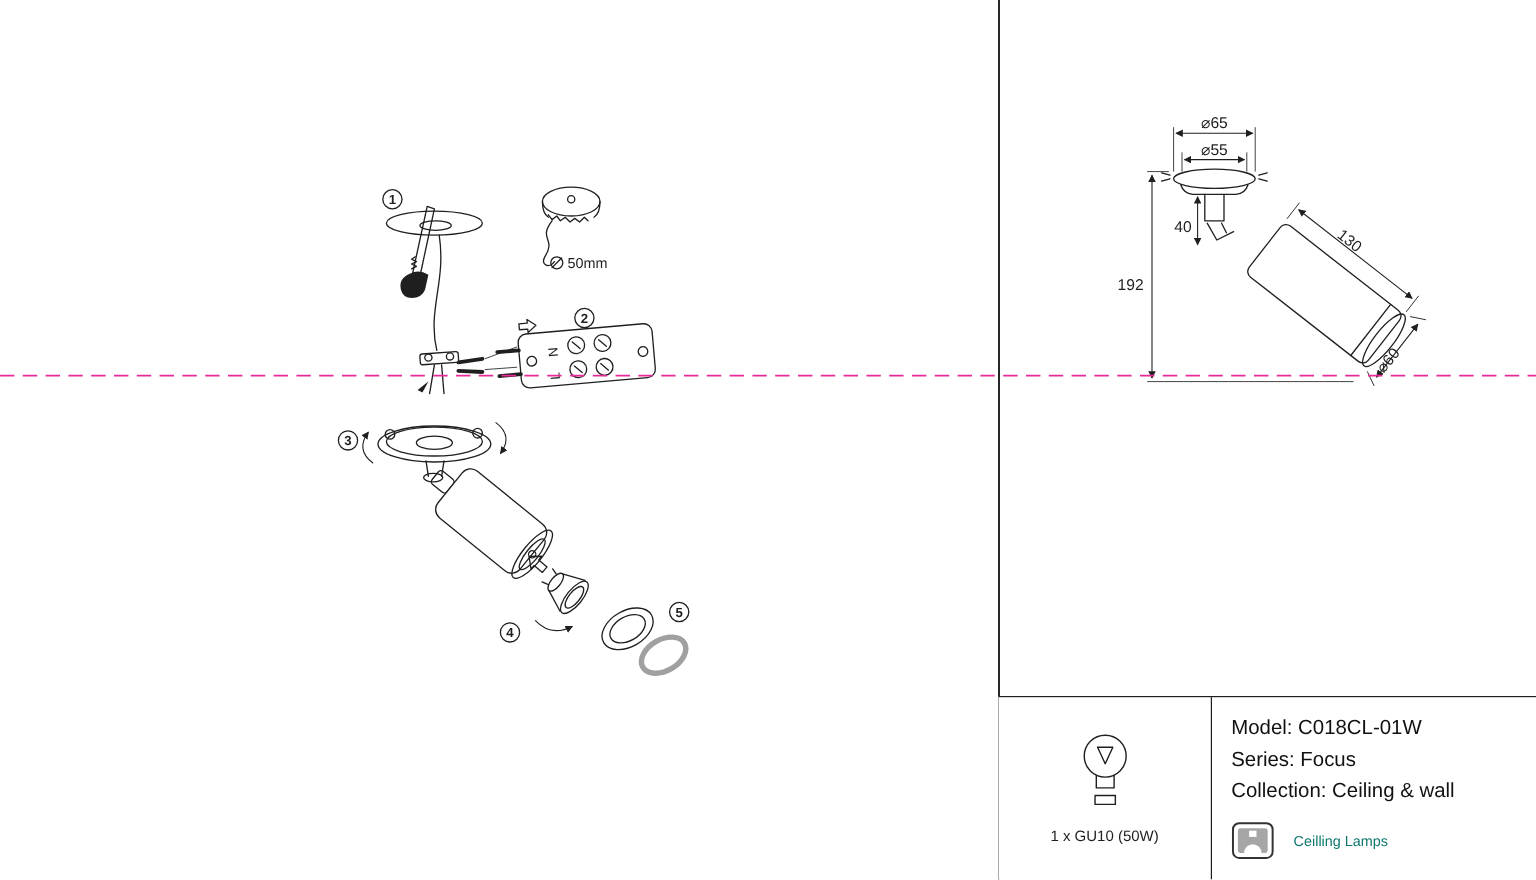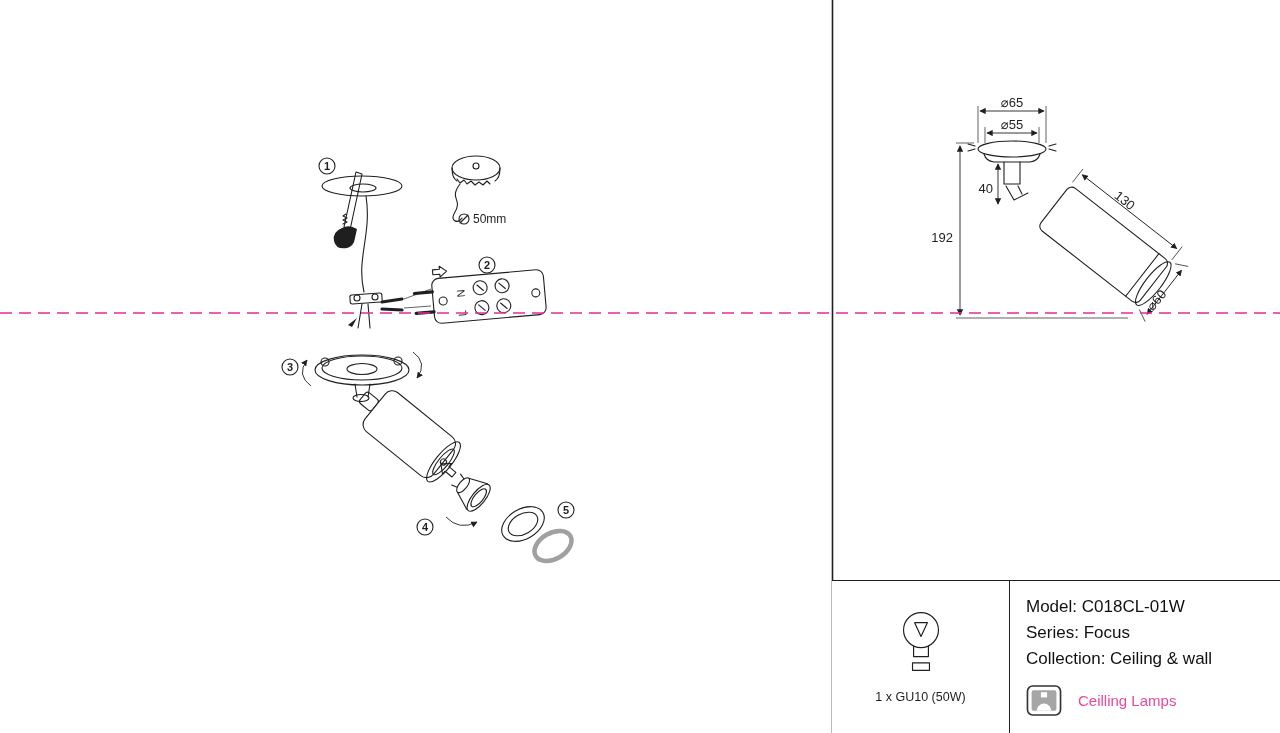--- a/index.html
+++ b/index.html
@@ -32,7 +32,7 @@
   .lamp-label { font-size:12.5px; color:var(--ink); }
   .info-line  { font-size:17px; color:#111; line-height:26px; }
   .category-row { display:flex; align-items:center; margin-top:13px; gap:16px; }
-  .category-label { font-size:15px; color:#ec4899; }
+  .category-label { font-size:12px; color:#0f766e; }
 </style>
 </head>
 <body>

